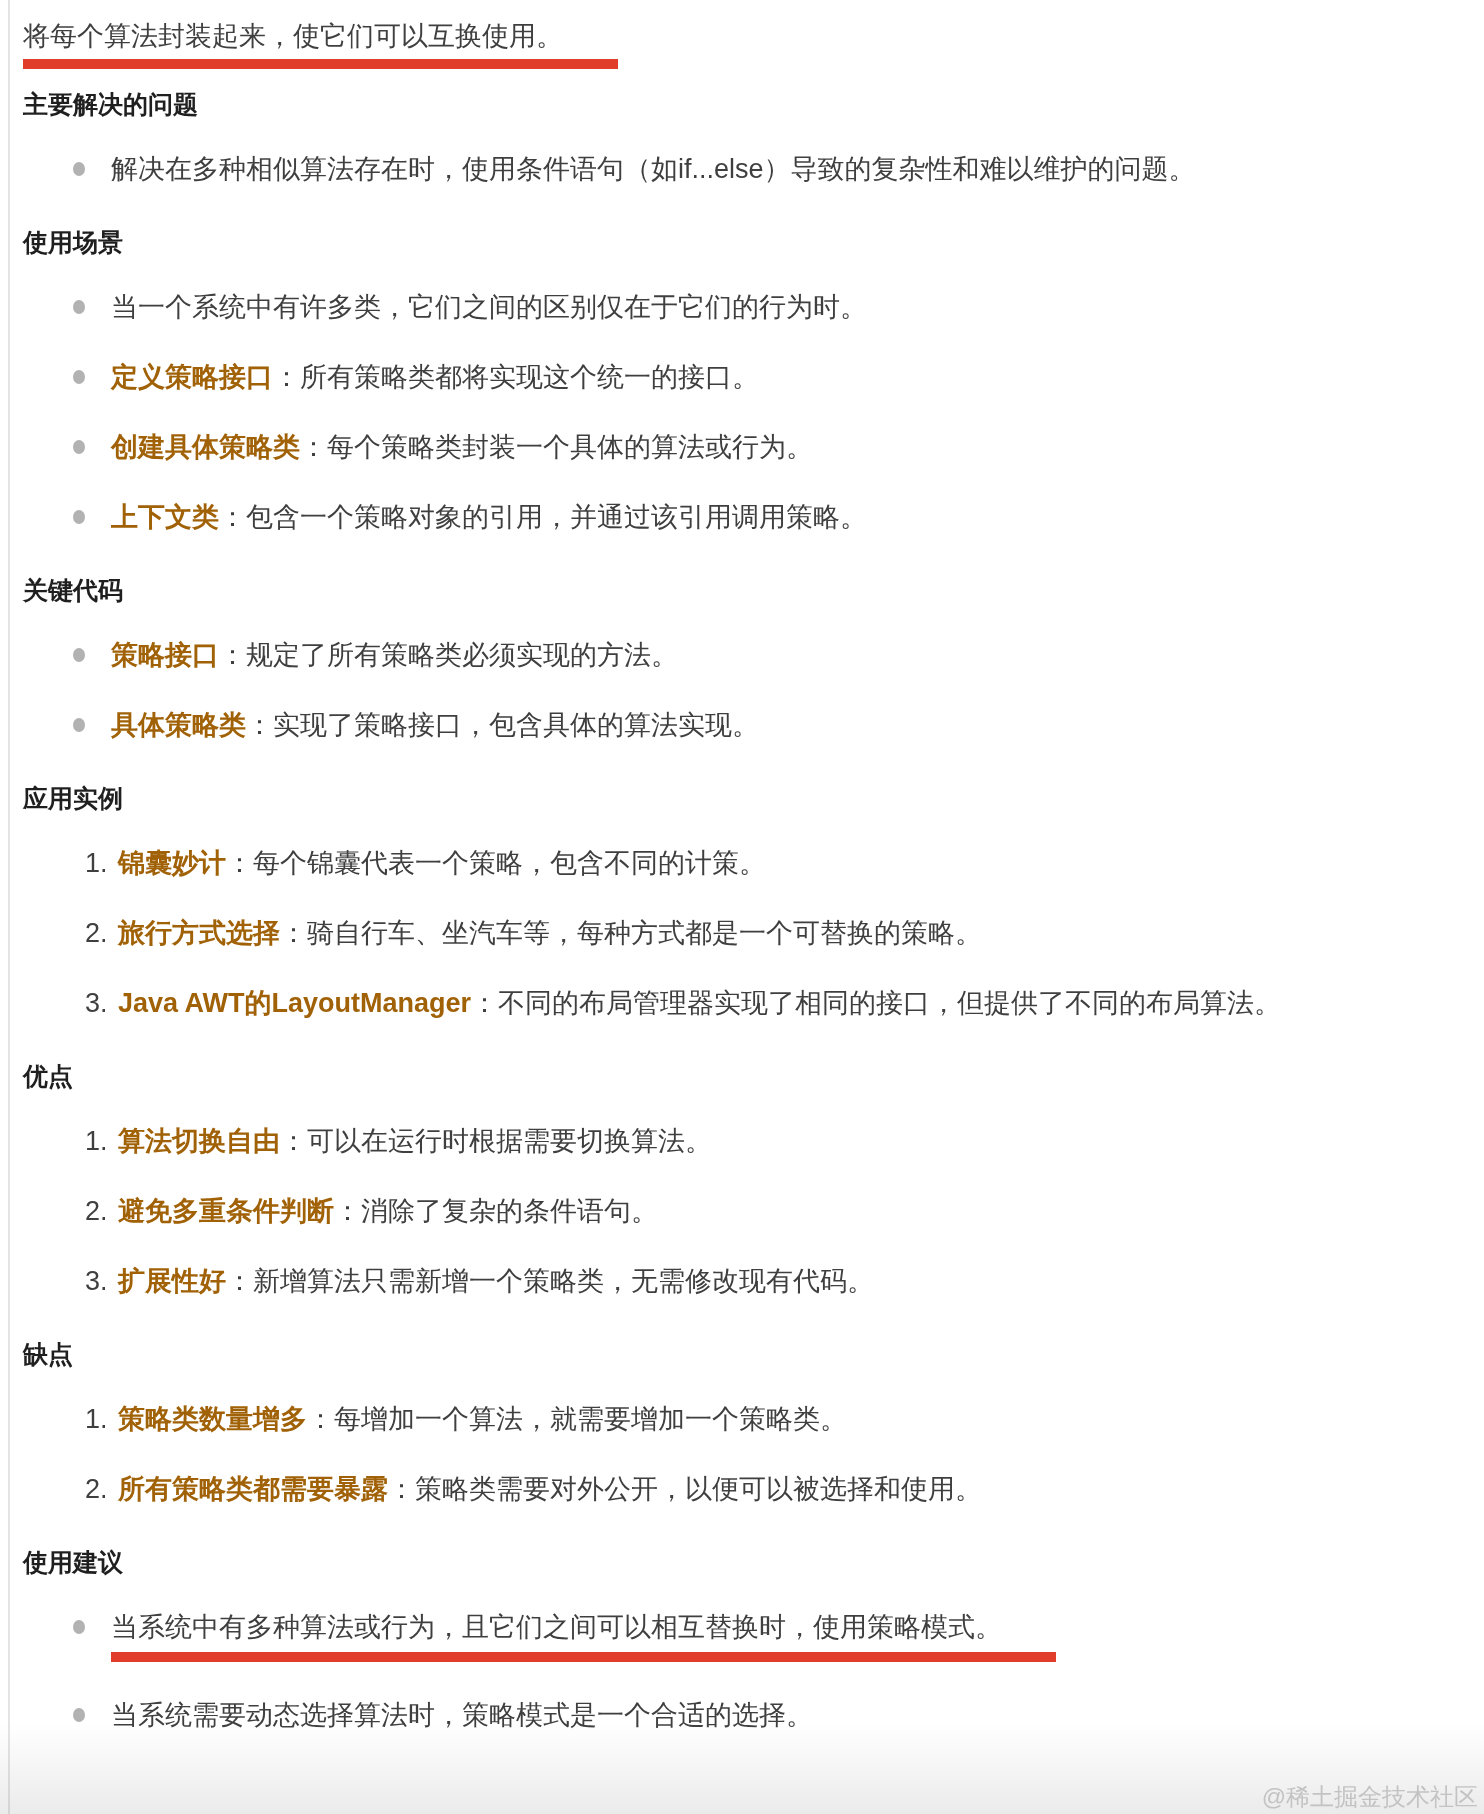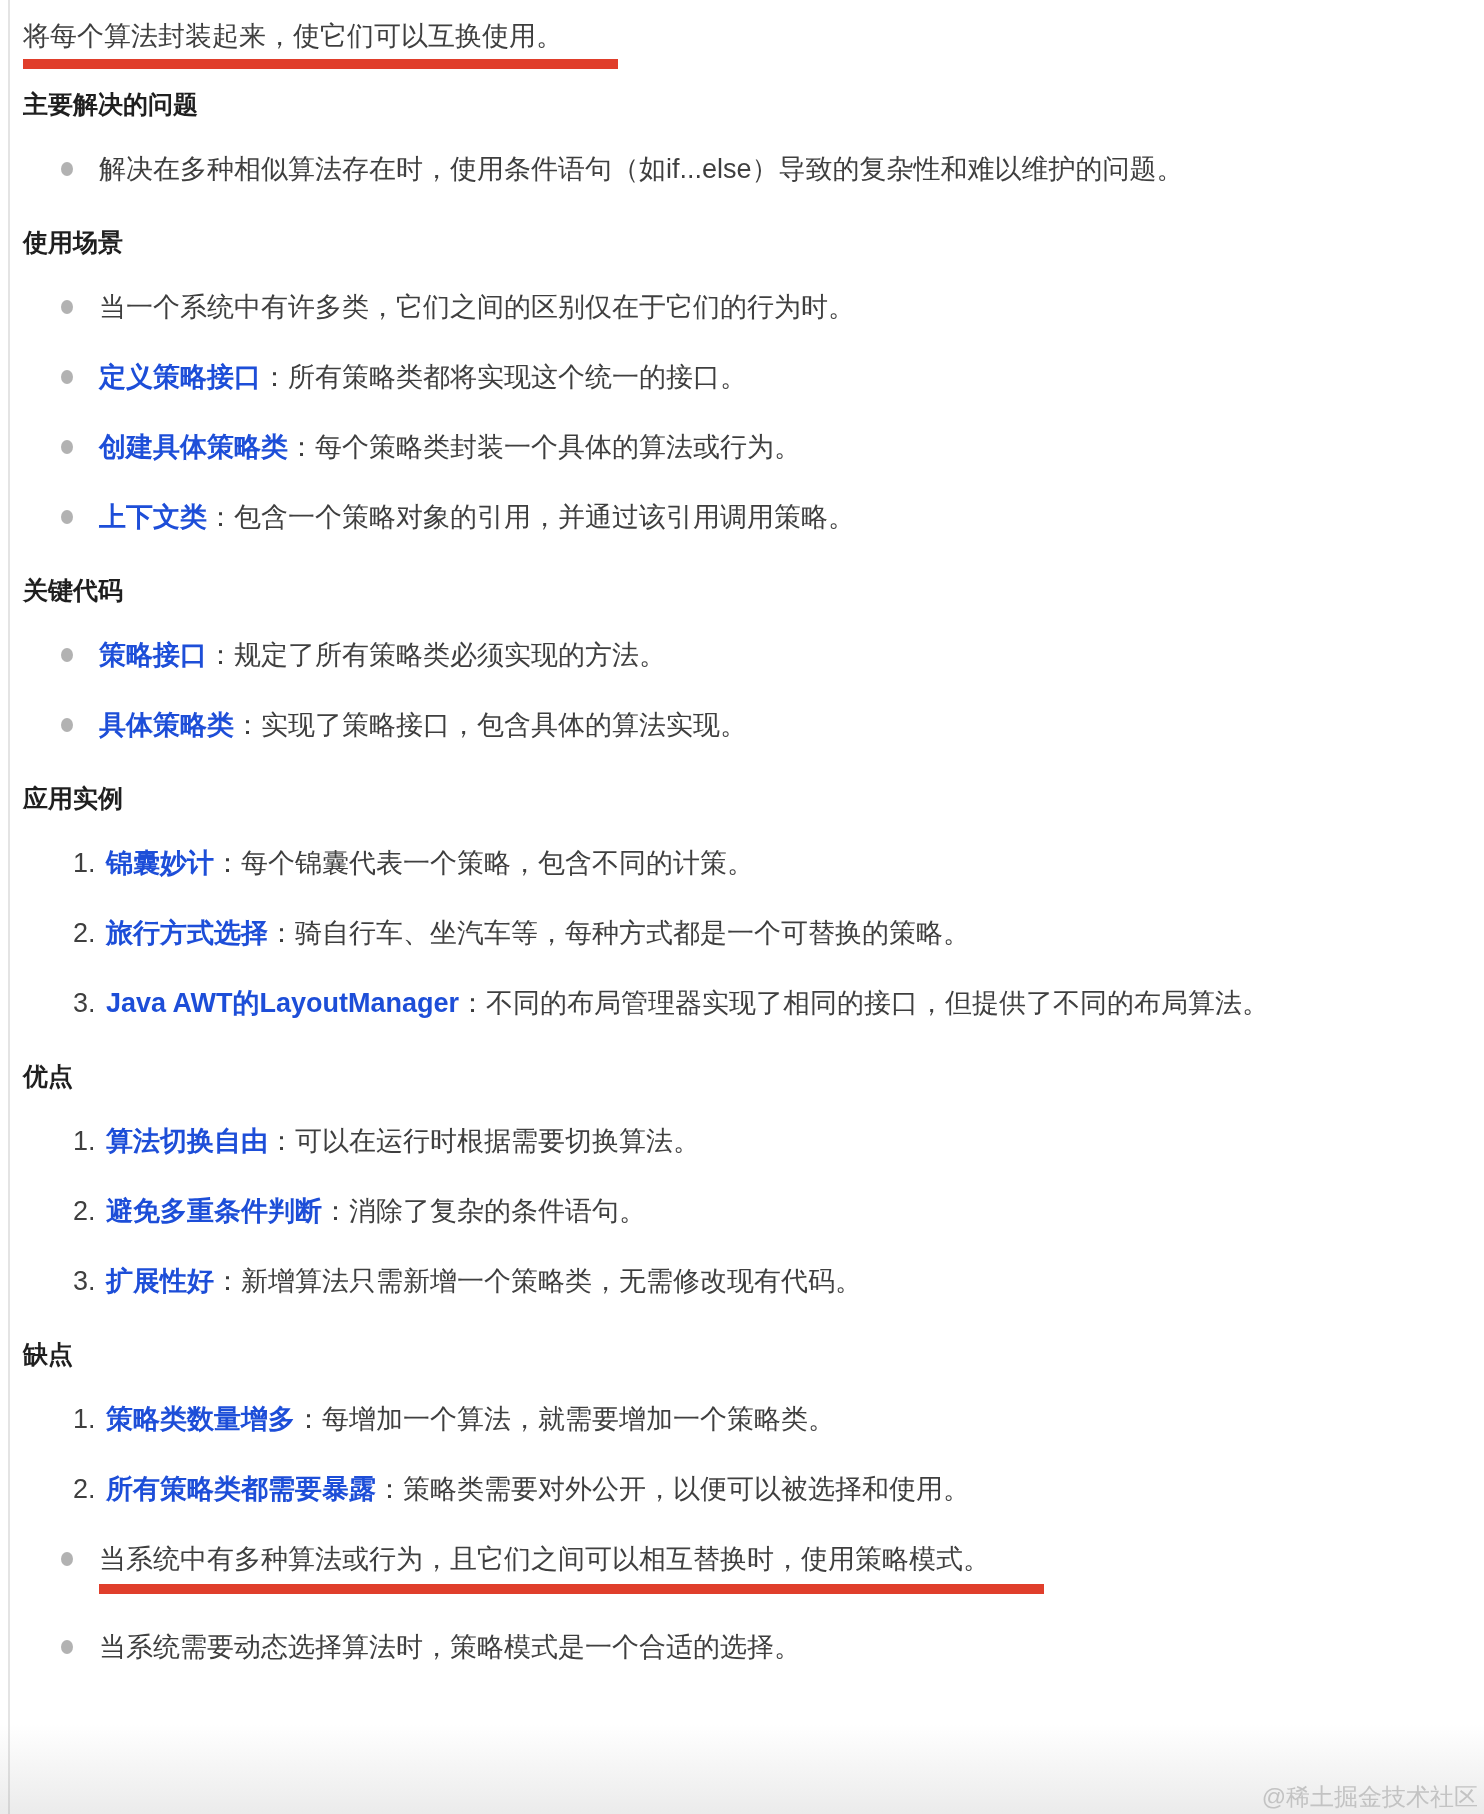--- a/index.html
+++ b/index.html
@@ -36,7 +36,7 @@
     color: #1f1f1f;
     white-space: nowrap;
   }
-  .list { margin: 4px; padding: 0; }
+  .list { margin: 16px; padding: 0; }
   .li {
     position: relative;
     margin: 0 0 36px 0;

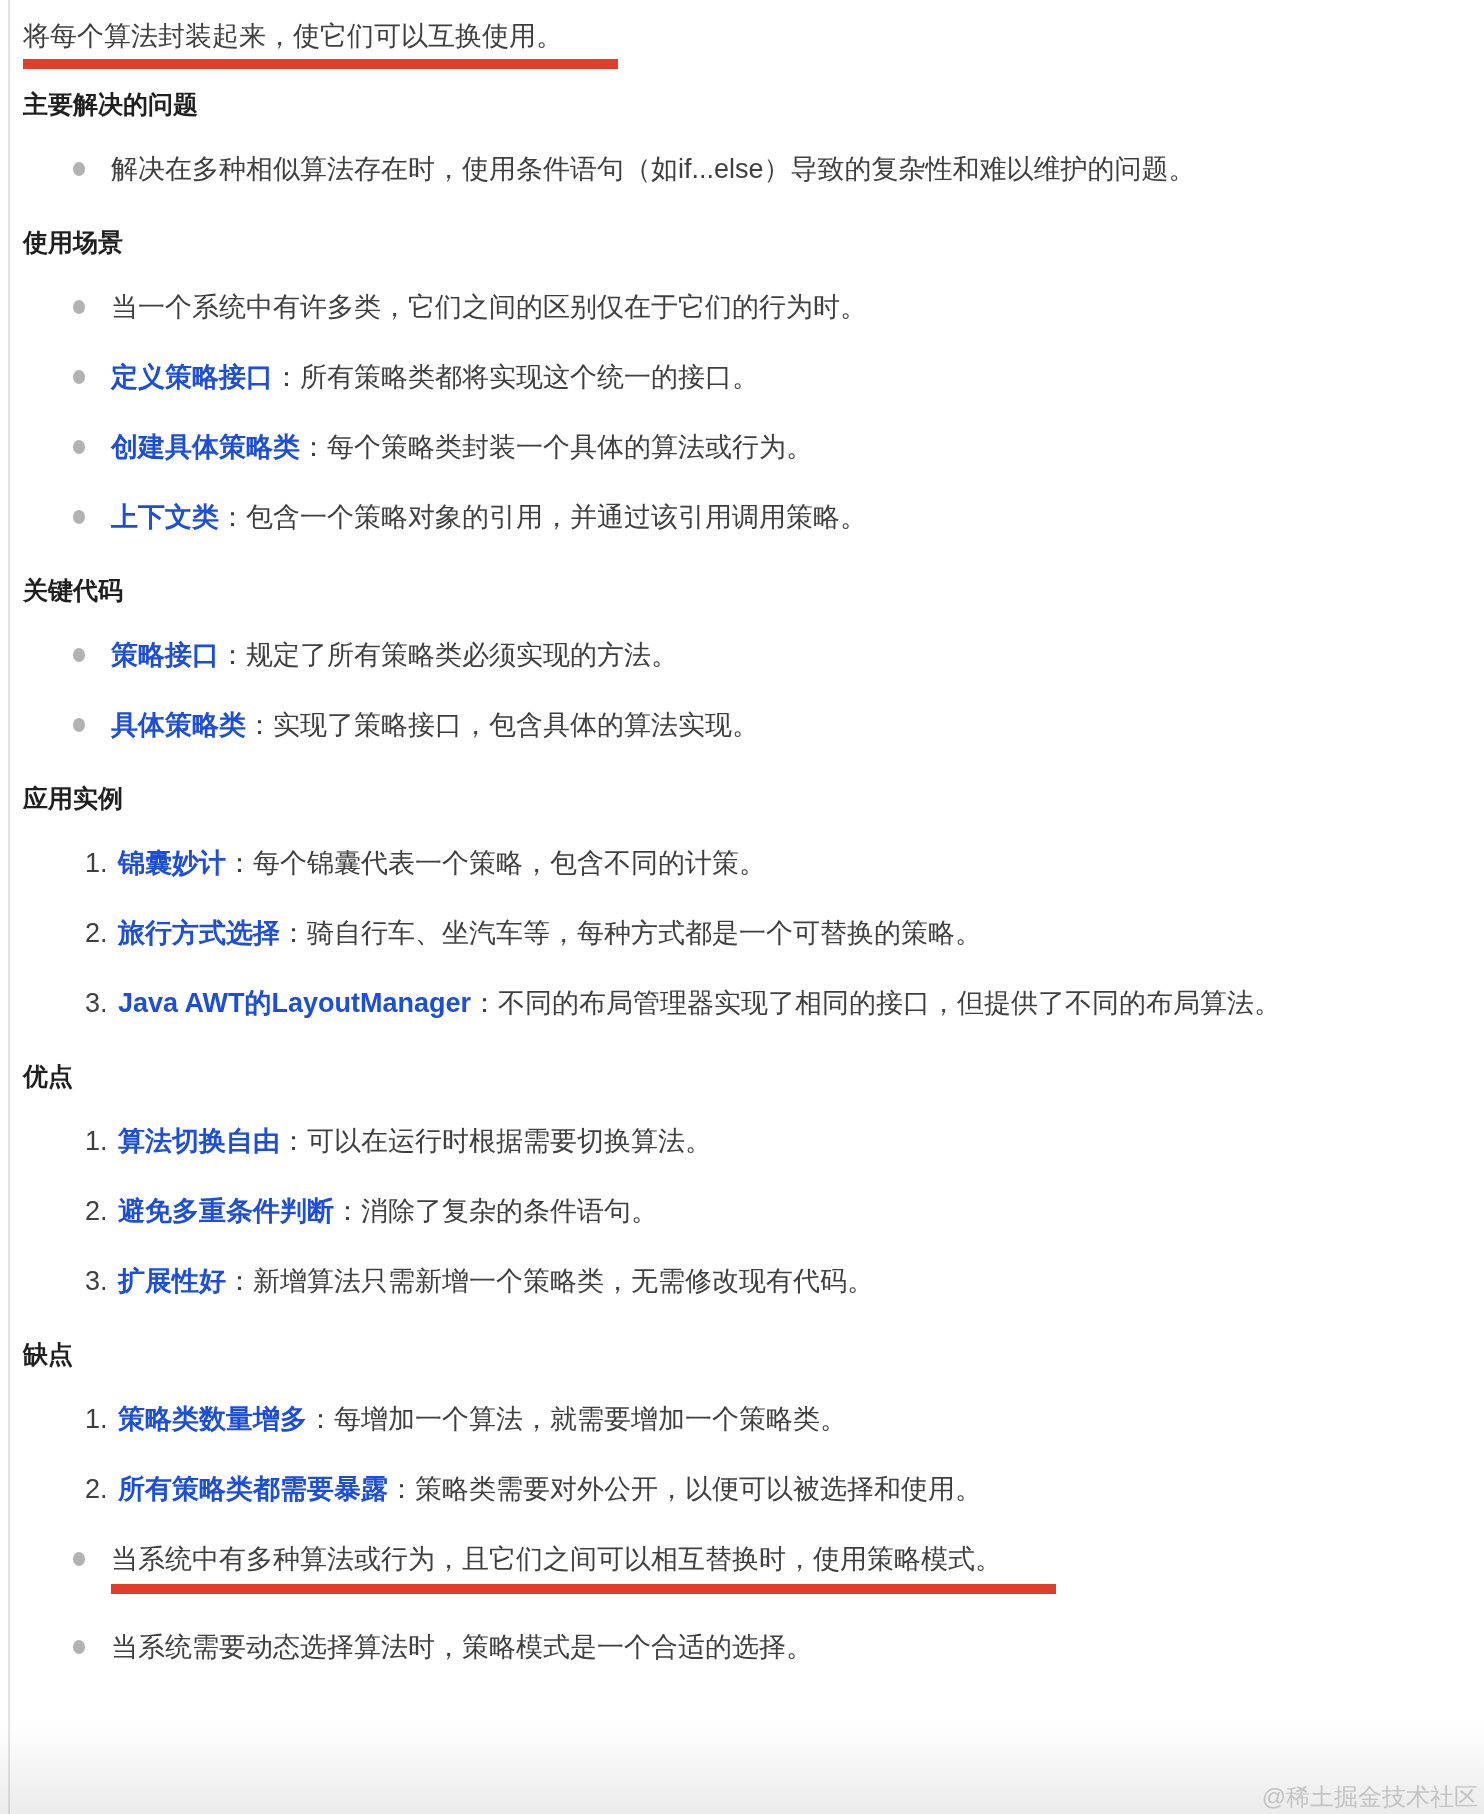--- a/index.html
+++ b/index.html
@@ -53,7 +53,7 @@
     position: absolute; left: 46px; top: 0;
     color: #3f3f3f;
   }
-  .term { font-weight: 700; color: #1d4ed8; }
+  .term { font-weight: 700; color: #a16207; }
   .li .red-bar.inline-bar { width: 945px; margin-top: 8px; }
   .bottom-fade {
     position: absolute; left: 0; right: 0; bottom: 0; height: 90px;

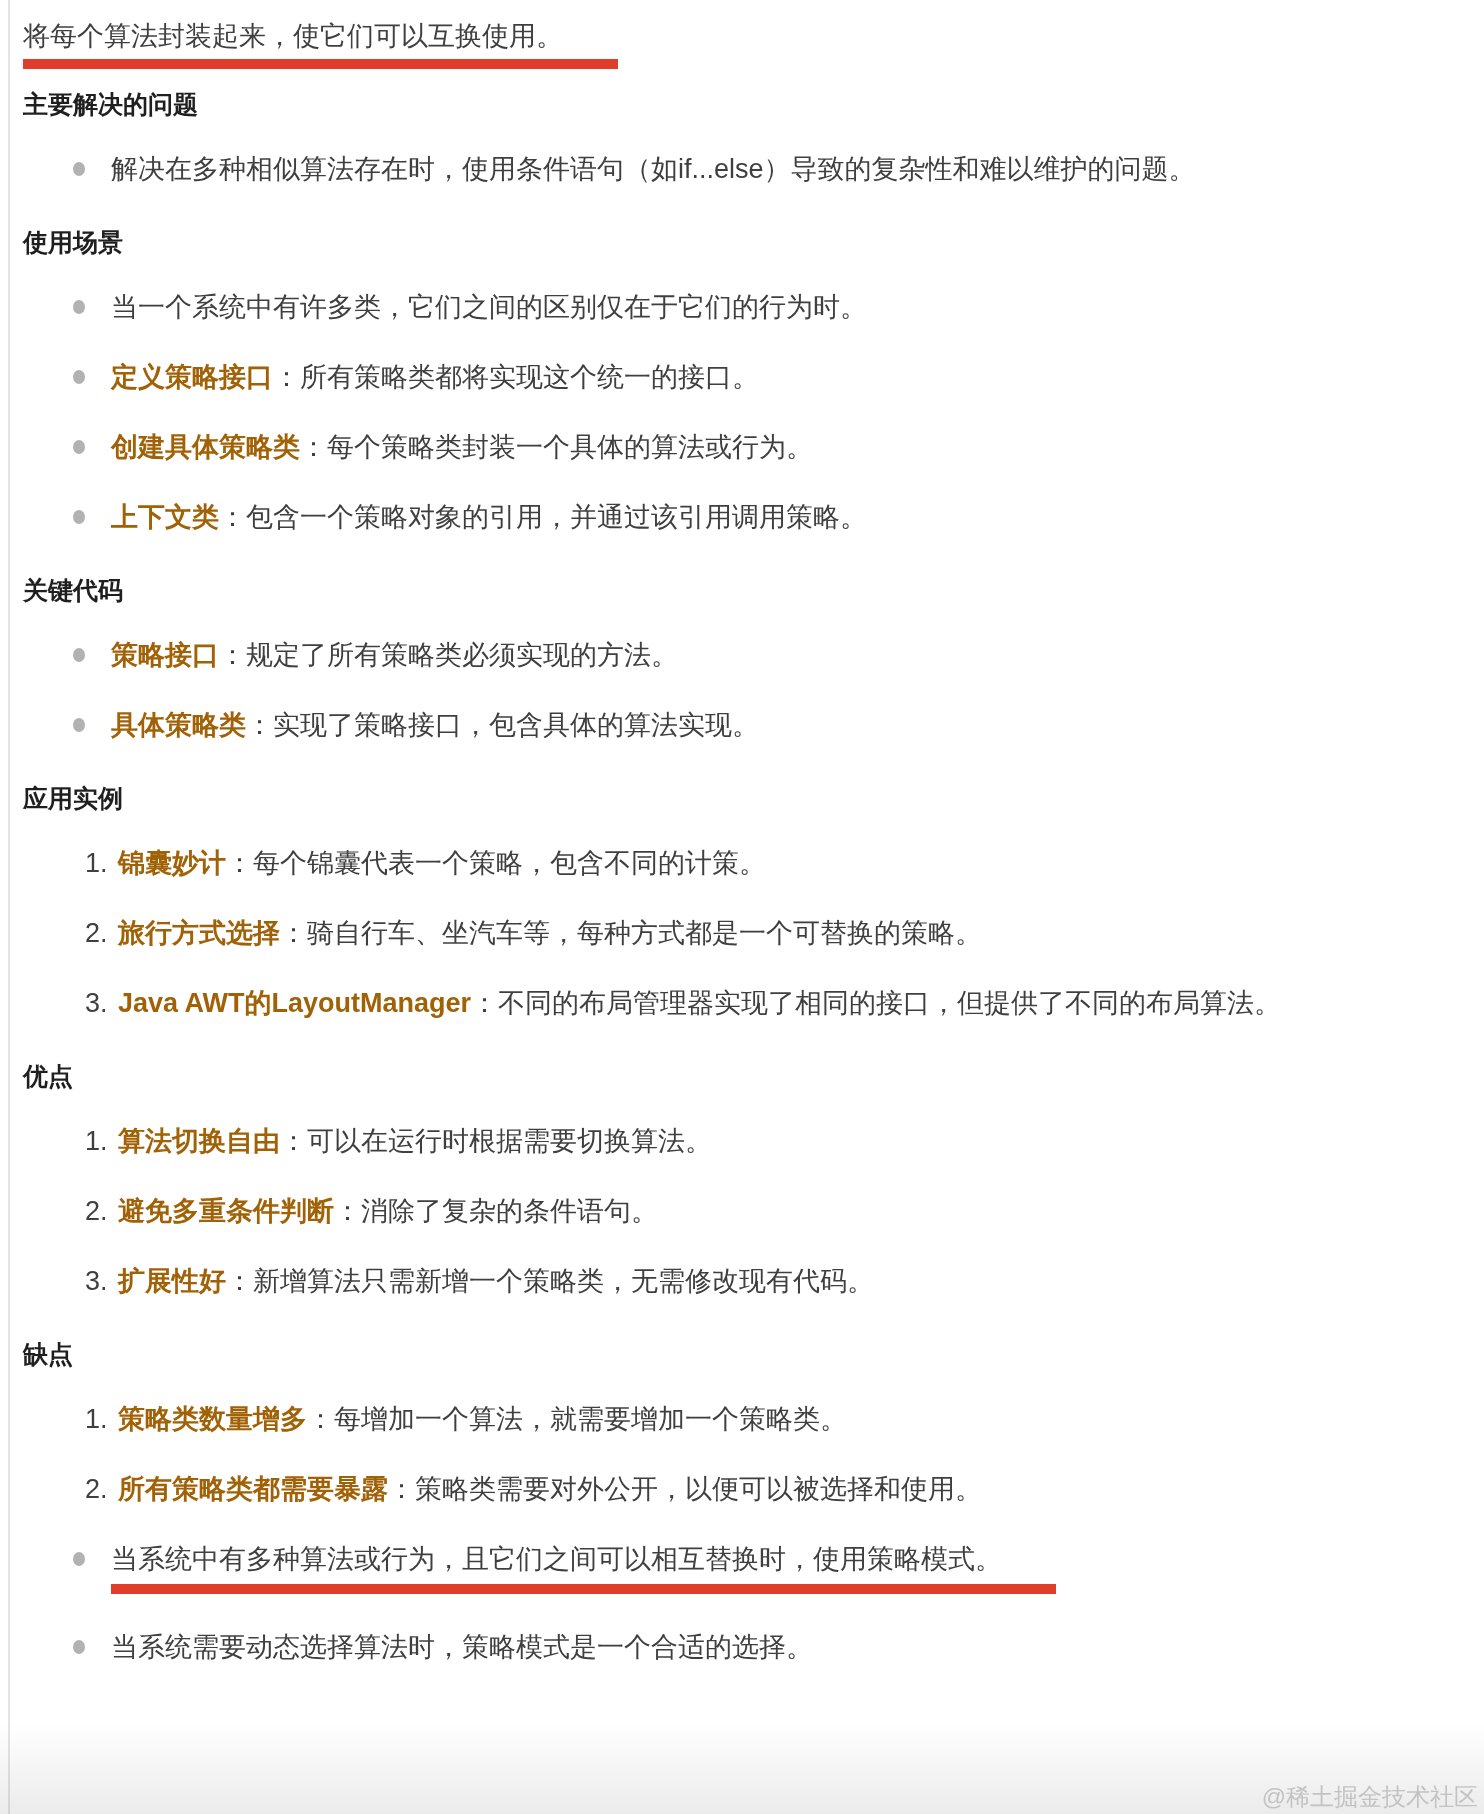--- a/index.html
+++ b/index.html
@@ -112,6 +112,7 @@
           <div class="li ol"><span class="num">1.</span><strong class="term">策略类数量增多</strong><span>：每增加一个算法，就需要增加一个策略类。</span></div>
           <div class="li ol"><span class="num">2.</span><strong class="term">所有策略类都需要暴露</strong><span>：策略类需要对外公开，以便可以被选择和使用。</span></div>
         </div>
+        <h2 class="sec-heading">使用建议</h2>
         <div class="list">
           <div class="li ul"><span class="dot"></span><span>当系统中有多种算法或行为，且它们之间可以相互替换时，使用策略模式。</span><div class="red-bar inline-bar"></div></div>
           <div class="li ul"><span class="dot"></span><span>当系统需要动态选择算法时，策略模式是一个合适的选择。</span></div>

